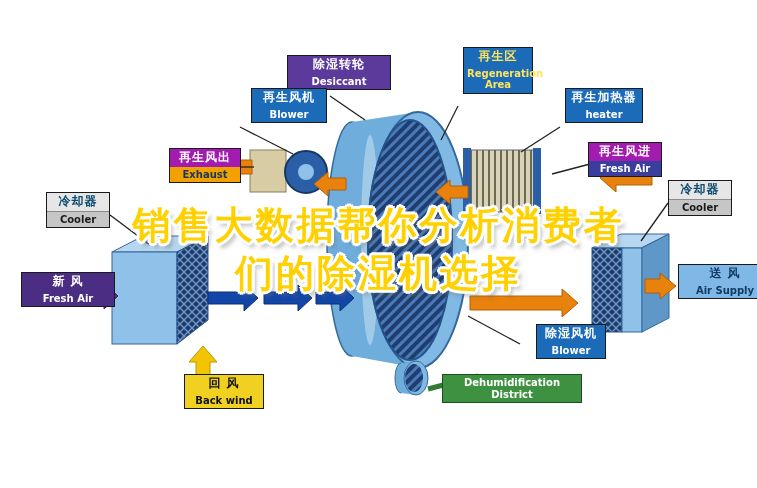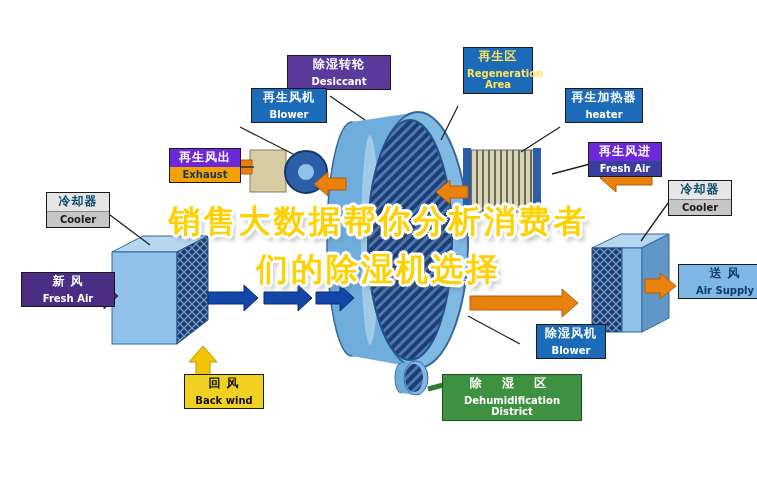--- a/index.html
+++ b/index.html
@@ -22,7 +22,7 @@
   .bluebox.yellowtext{color:#FFE45C;}
   .graybox .zh{background:#E6E6E6;color:#0c4a6e;}
   .graybox .en{background:#C6C6C6;color:#1a1a1a;border-top:1px solid #8a8a8a;}
-  .split .zh{background:#6d28d9;color:#ffffff;}
+  .split .zh{background:#a21caf;color:#ffffff;}
   .split .en-orange{background:#F2A100;color:#17375E;}
   .split .en-indigo{background:#3A3F9E;color:#ffffff;}
   .freshbox{background:#4B2E83;color:#ffffff;}

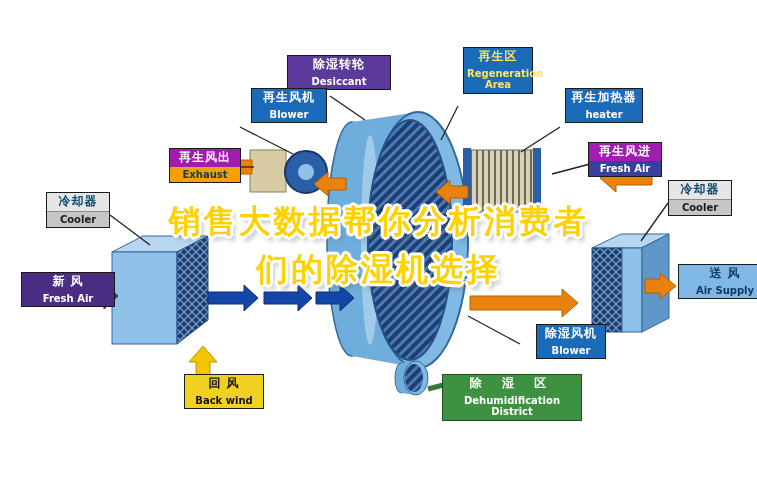--- a/index.html
+++ b/index.html
@@ -33,7 +33,7 @@
   
   .title-line{
     position:absolute;left:0;width:100%;text-align:center;z-index:10;
-    font-weight:bold;font-size:32px;letter-spacing:3px;color:#FFD100;
+    font-weight:bold;font-size:38px;letter-spacing:3px;color:#FFD100;
     text-shadow:
       -2px -2px 0 #fff, 2px -2px 0 #fff, -2px 2px 0 #fff, 2px 2px 0 #fff,
       -3px 0 0 #fff, 3px 0 0 #fff, 0 3px 0 #fff, 0 -3px 0 #fff,

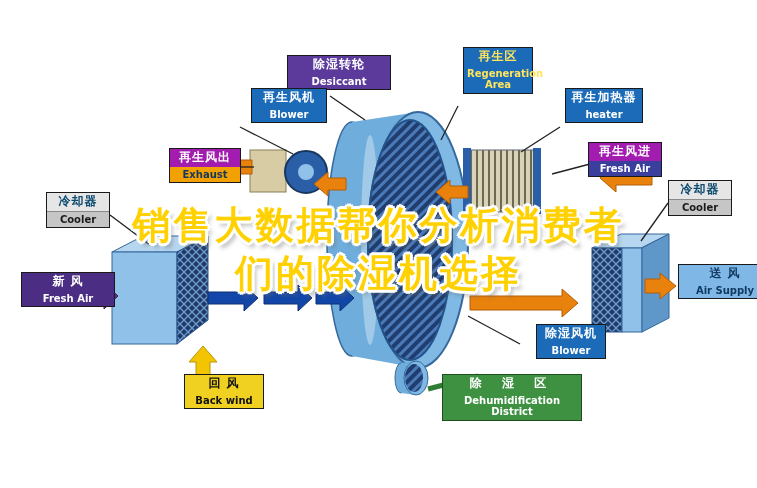--- a/index.html
+++ b/index.html
@@ -198,7 +198,6 @@
   </div>
 
   <div class="lbl greenbox" style="left:442px;top:374px;width:140px">
-    <div class="r zh wide-zh">除 湿 区</div>
     <div class="r en">Dehumidification District</div>
   </div>
 

